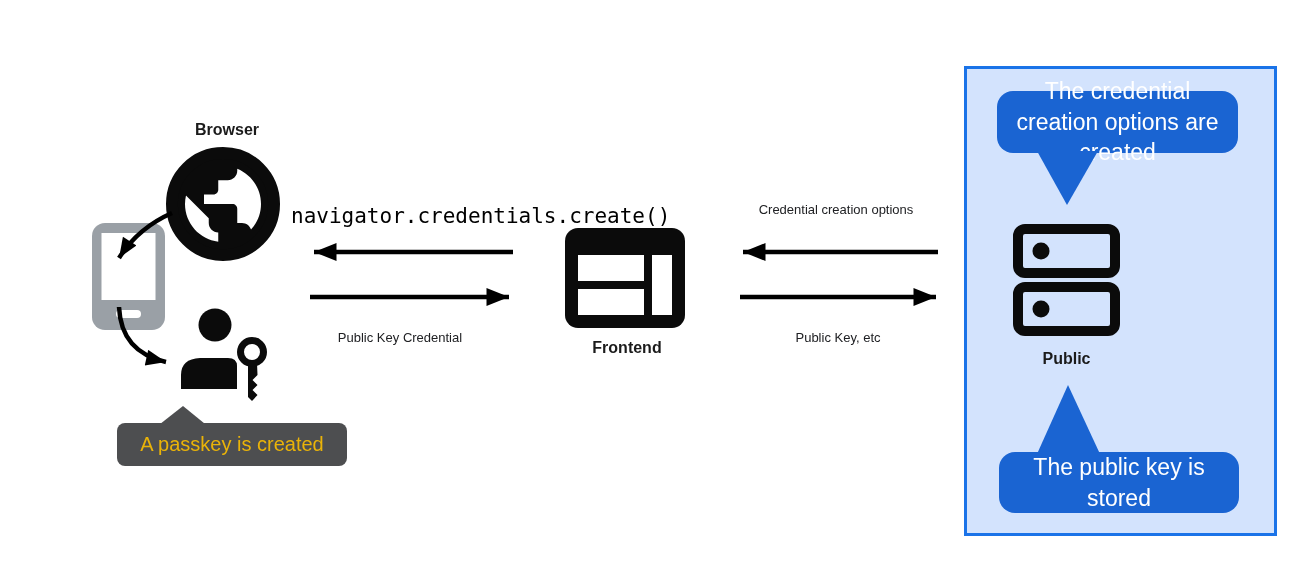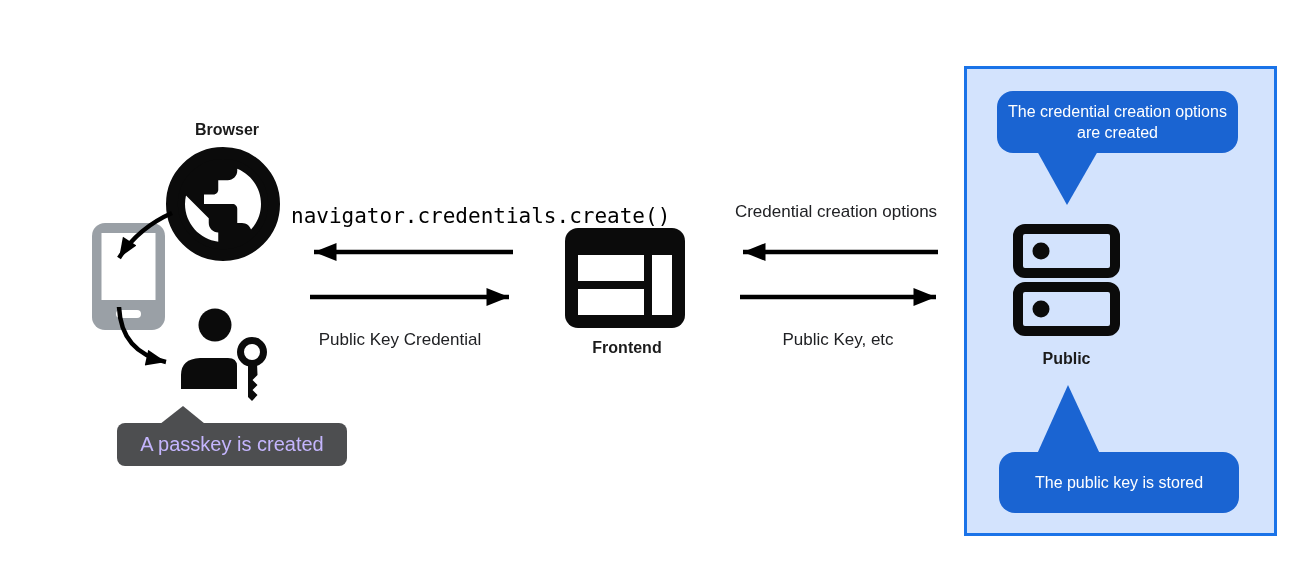--- a/index.html
+++ b/index.html
@@ -37,7 +37,7 @@
   .bubble{
     position:absolute;background:#1a64d2;color:#ffffff;border-radius:16px;
     display:flex;align-items:center;justify-content:center;text-align:center;
-    font-size:16px;line-height:1.32;
+    font-size:23px;line-height:1.32;
   }
   .bubble.top{left:30px;top:22px;width:241px;height:62px;padding:0 8px;box-sizing:border-box;}
   .bubble.bottom{left:32px;top:383px;width:240px;height:61px;padding:0 30px;box-sizing:border-box;}

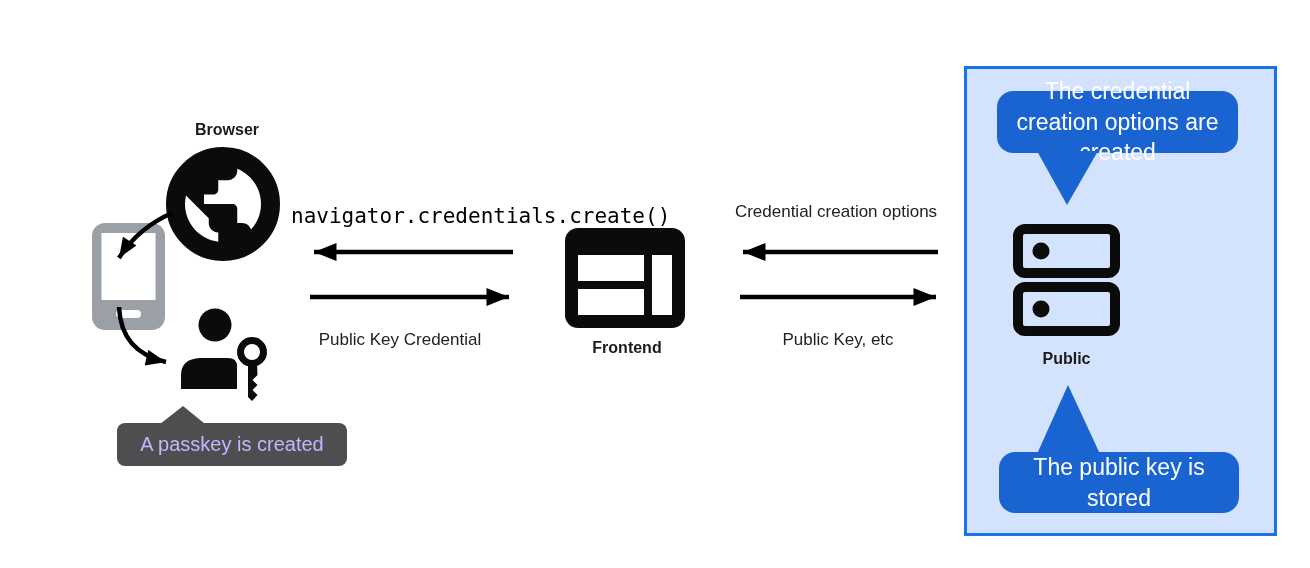--- a/index.html
+++ b/index.html
@@ -8,7 +8,7 @@
     font-family:"Liberation Sans",sans-serif;color:#202124;
   }
   .abs{position:absolute;}
-  .lbl{position:absolute;font-size:17px;line-height:1.2;color:#202124;text-align:center;}
+  .lbl{position:absolute;font-size:13px;line-height:1.2;color:#202124;text-align:center;}
   .lbl.bold{font-weight:bold;font-size:16px;color:#1b1b1b;}
   .mono{
     position:absolute;font-family:"DejaVu Sans Mono",monospace;

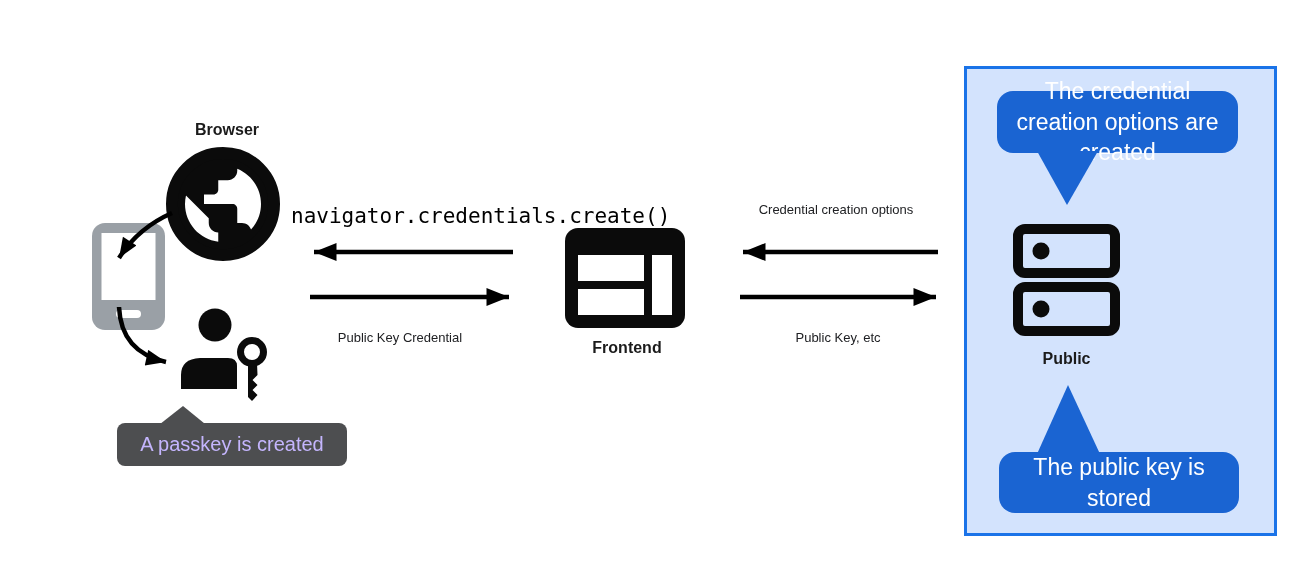--- a/index.html
+++ b/index.html
@@ -21,7 +21,7 @@
   
   .tooltip{
     position:absolute;left:117px;top:423px;width:230px;height:43px;border-radius:8px;
-    background:#4d4e50;color:#c4b5fd;font-size:20px;display:flex;align-items:center;
+    background:#4d4e50;color:#eab308;font-size:20px;display:flex;align-items:center;
     justify-content:center;white-space:nowrap;z-index:4;
   }
   .tooltip-ptr{

